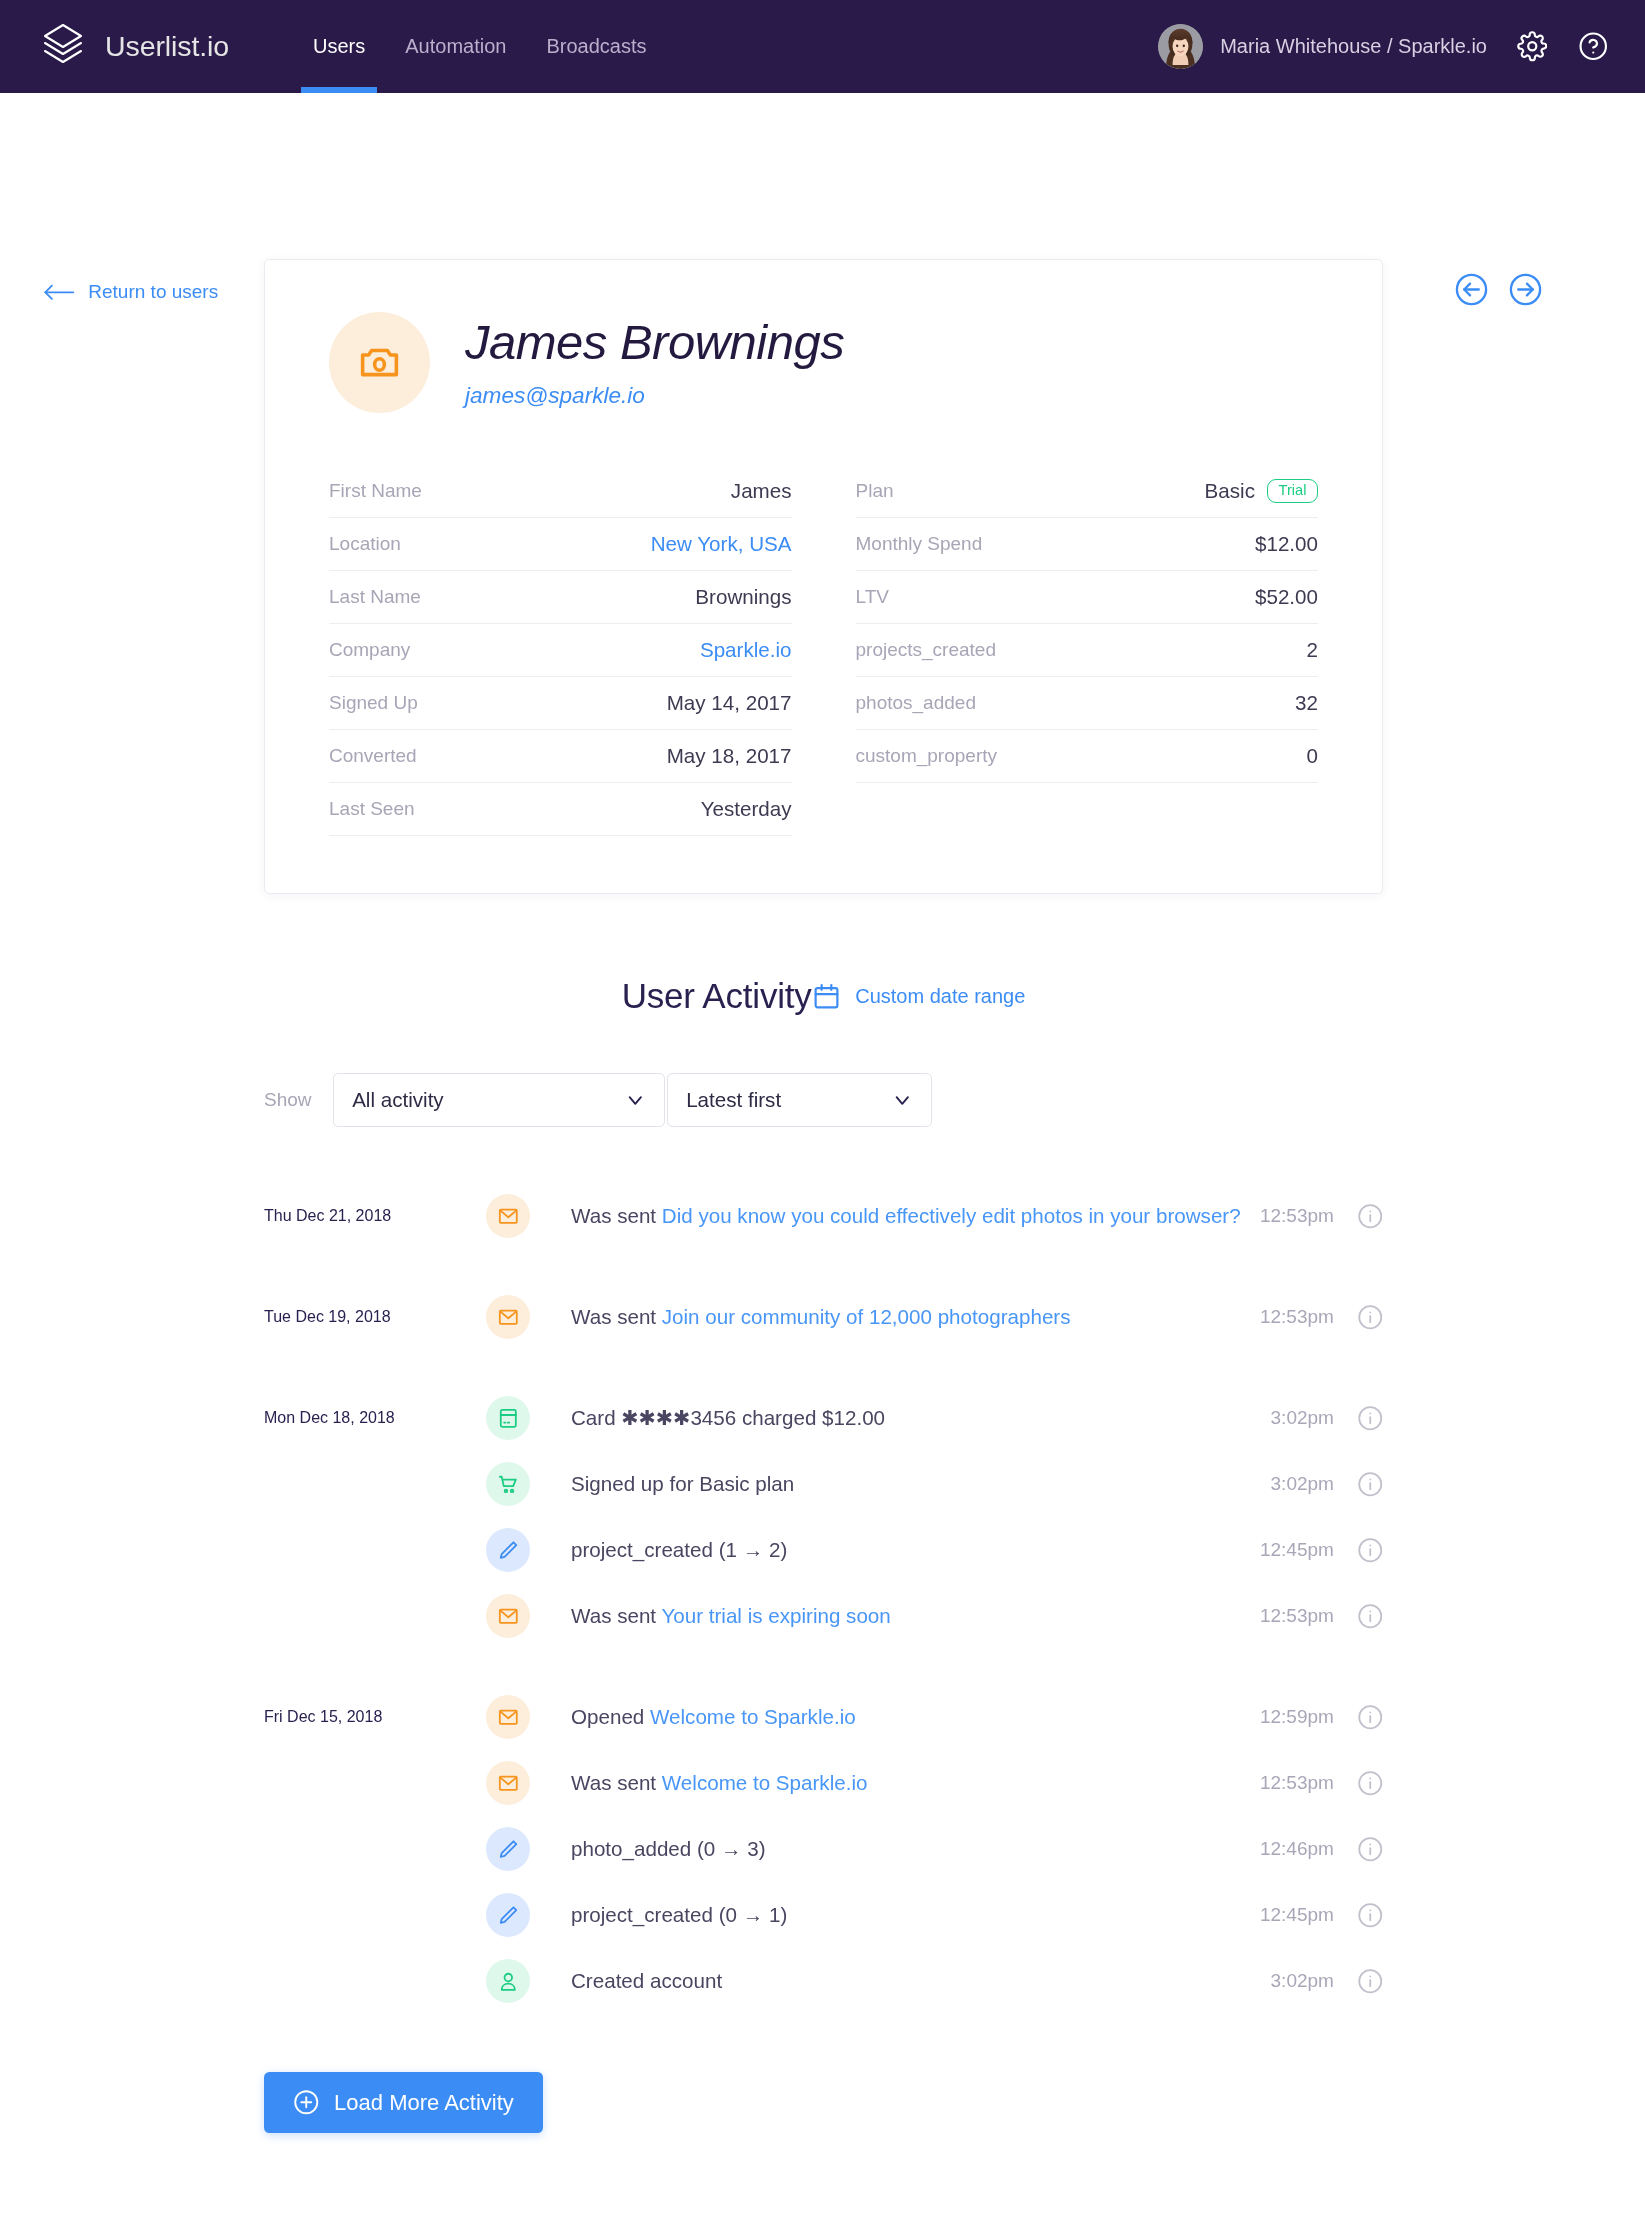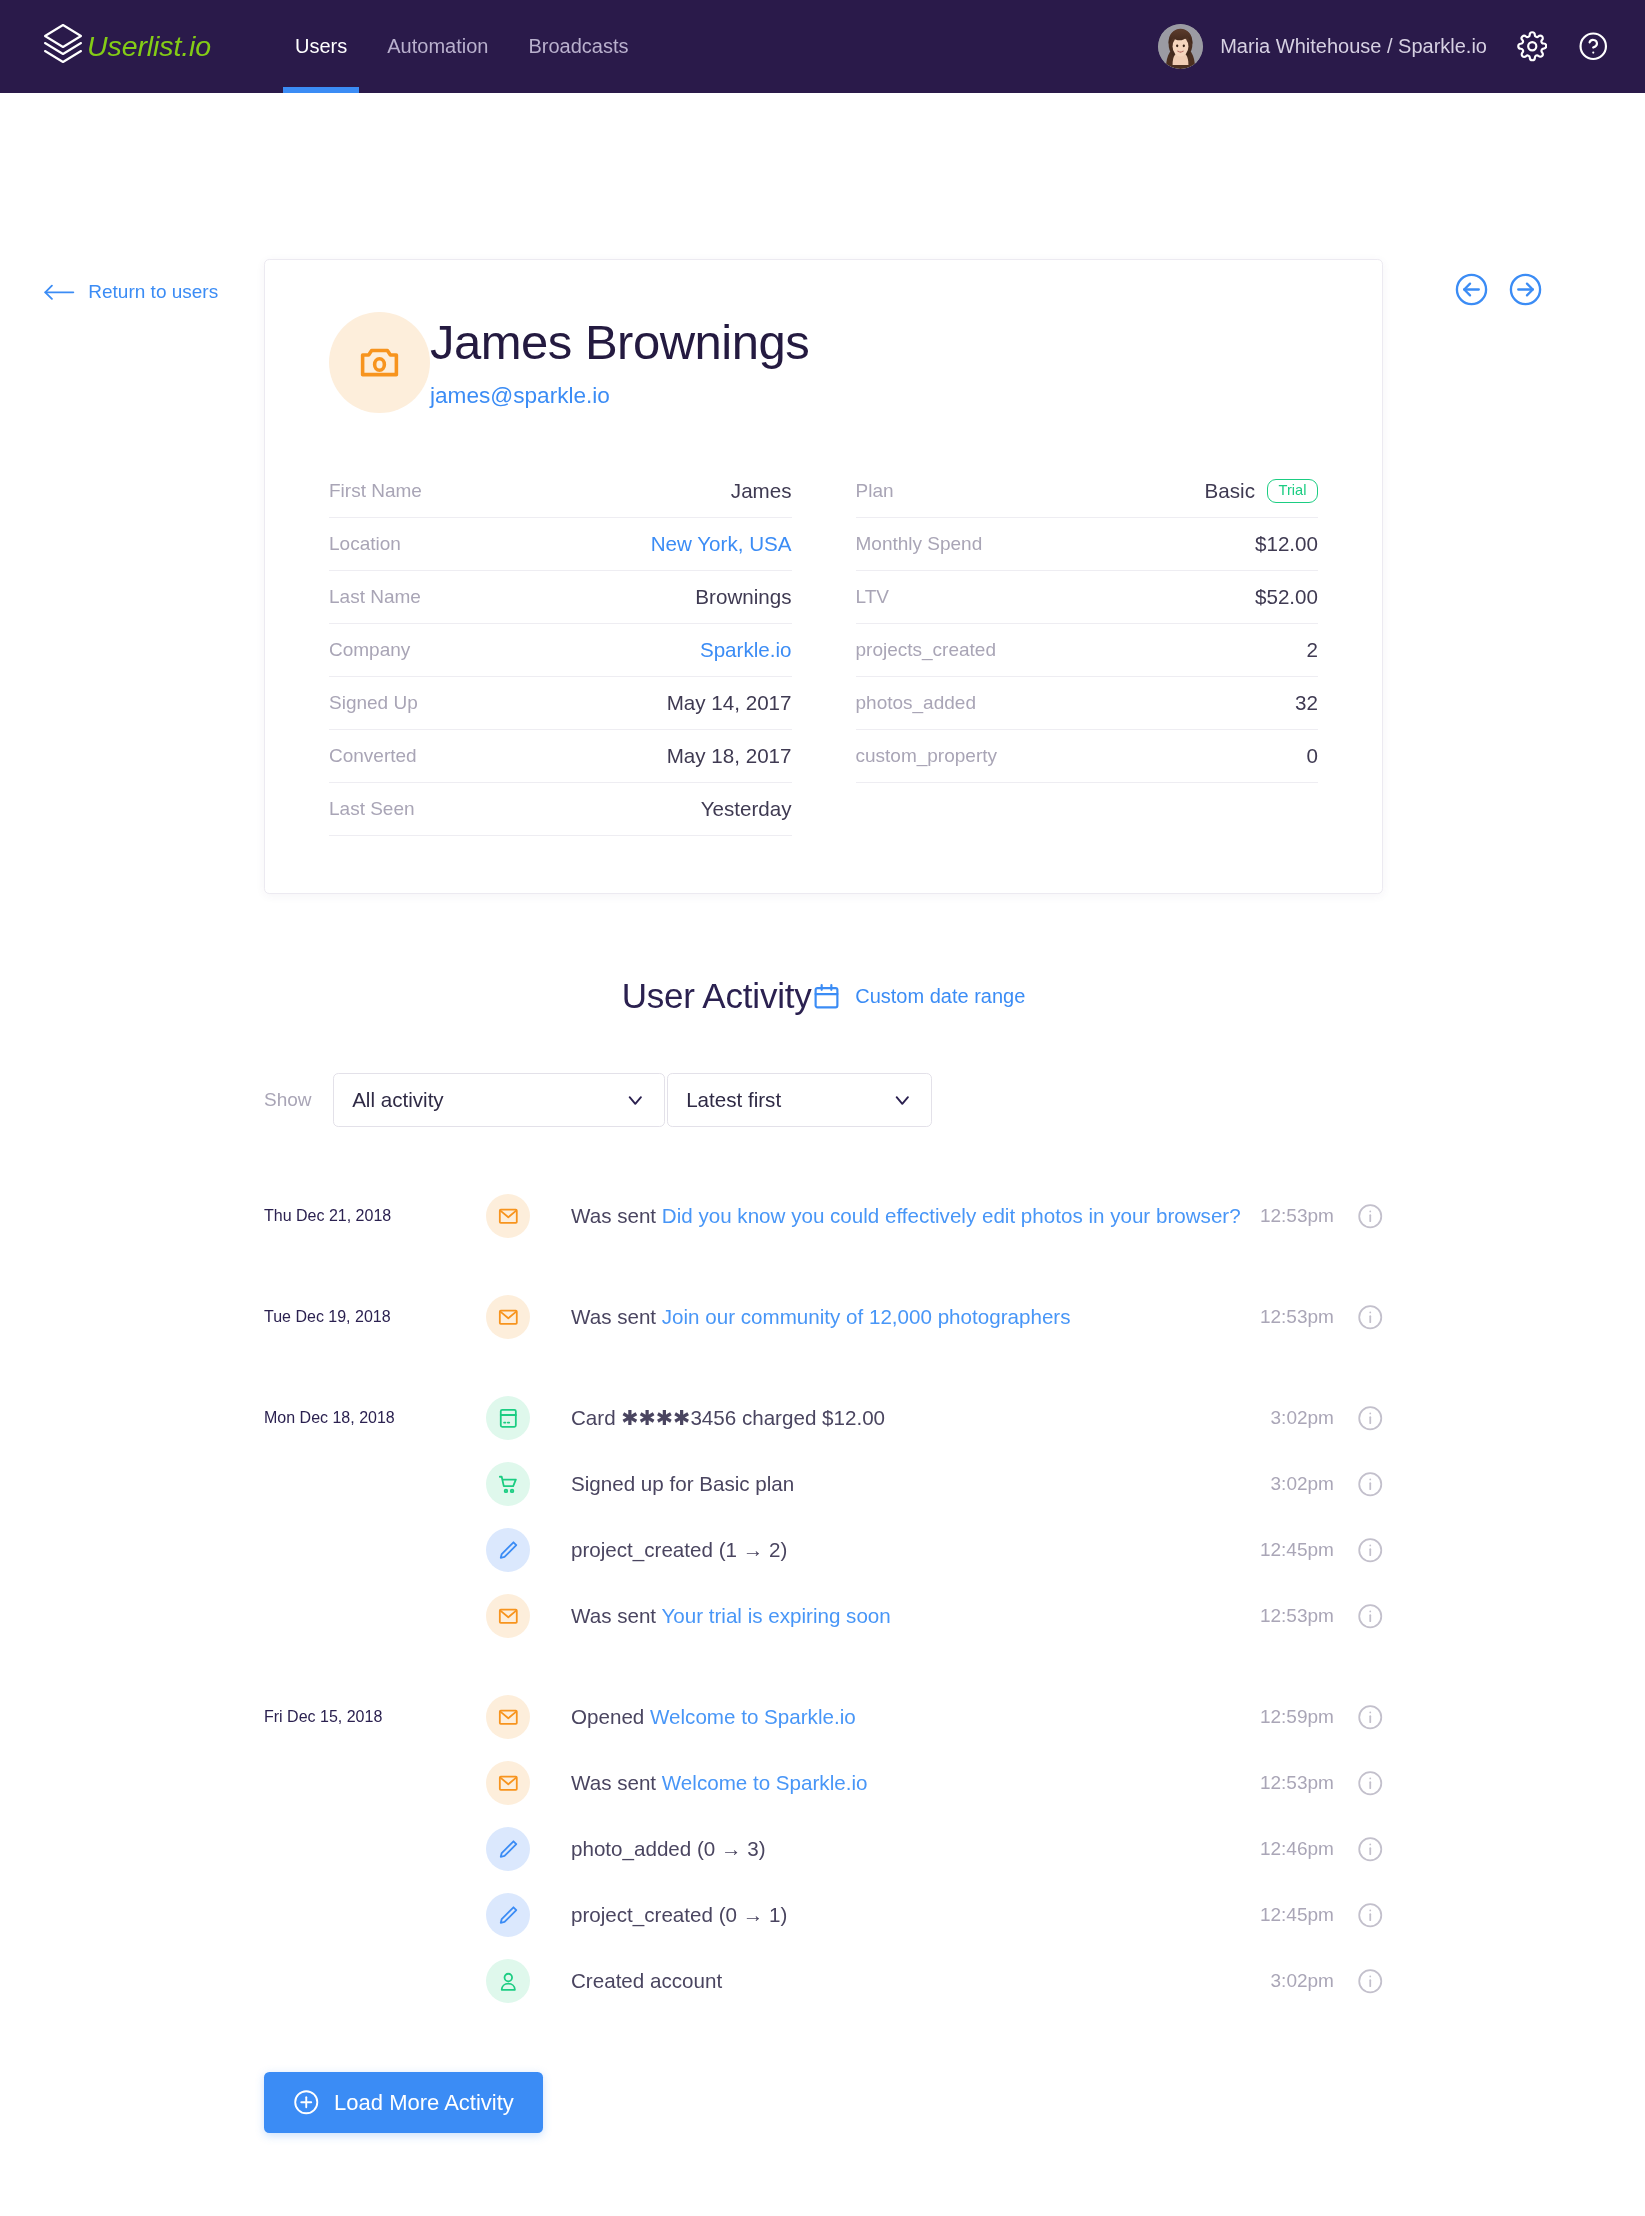--- a/index.html
+++ b/index.html
@@ -27,12 +27,11 @@
   }
   .brand-logo { width: 44px; height: 48px; flex: 0 0 auto; }
   .brand-name {
-    margin-left: 2px;
-    color: #84cc16;
+    margin-left: 20px;
+    color: #e5e5e5;
     font-size: 28.5px;
     letter-spacing: -0.1px;
     font-weight: 400;
-    font-style: italic;
   }
   .nav-items {
     display: flex;

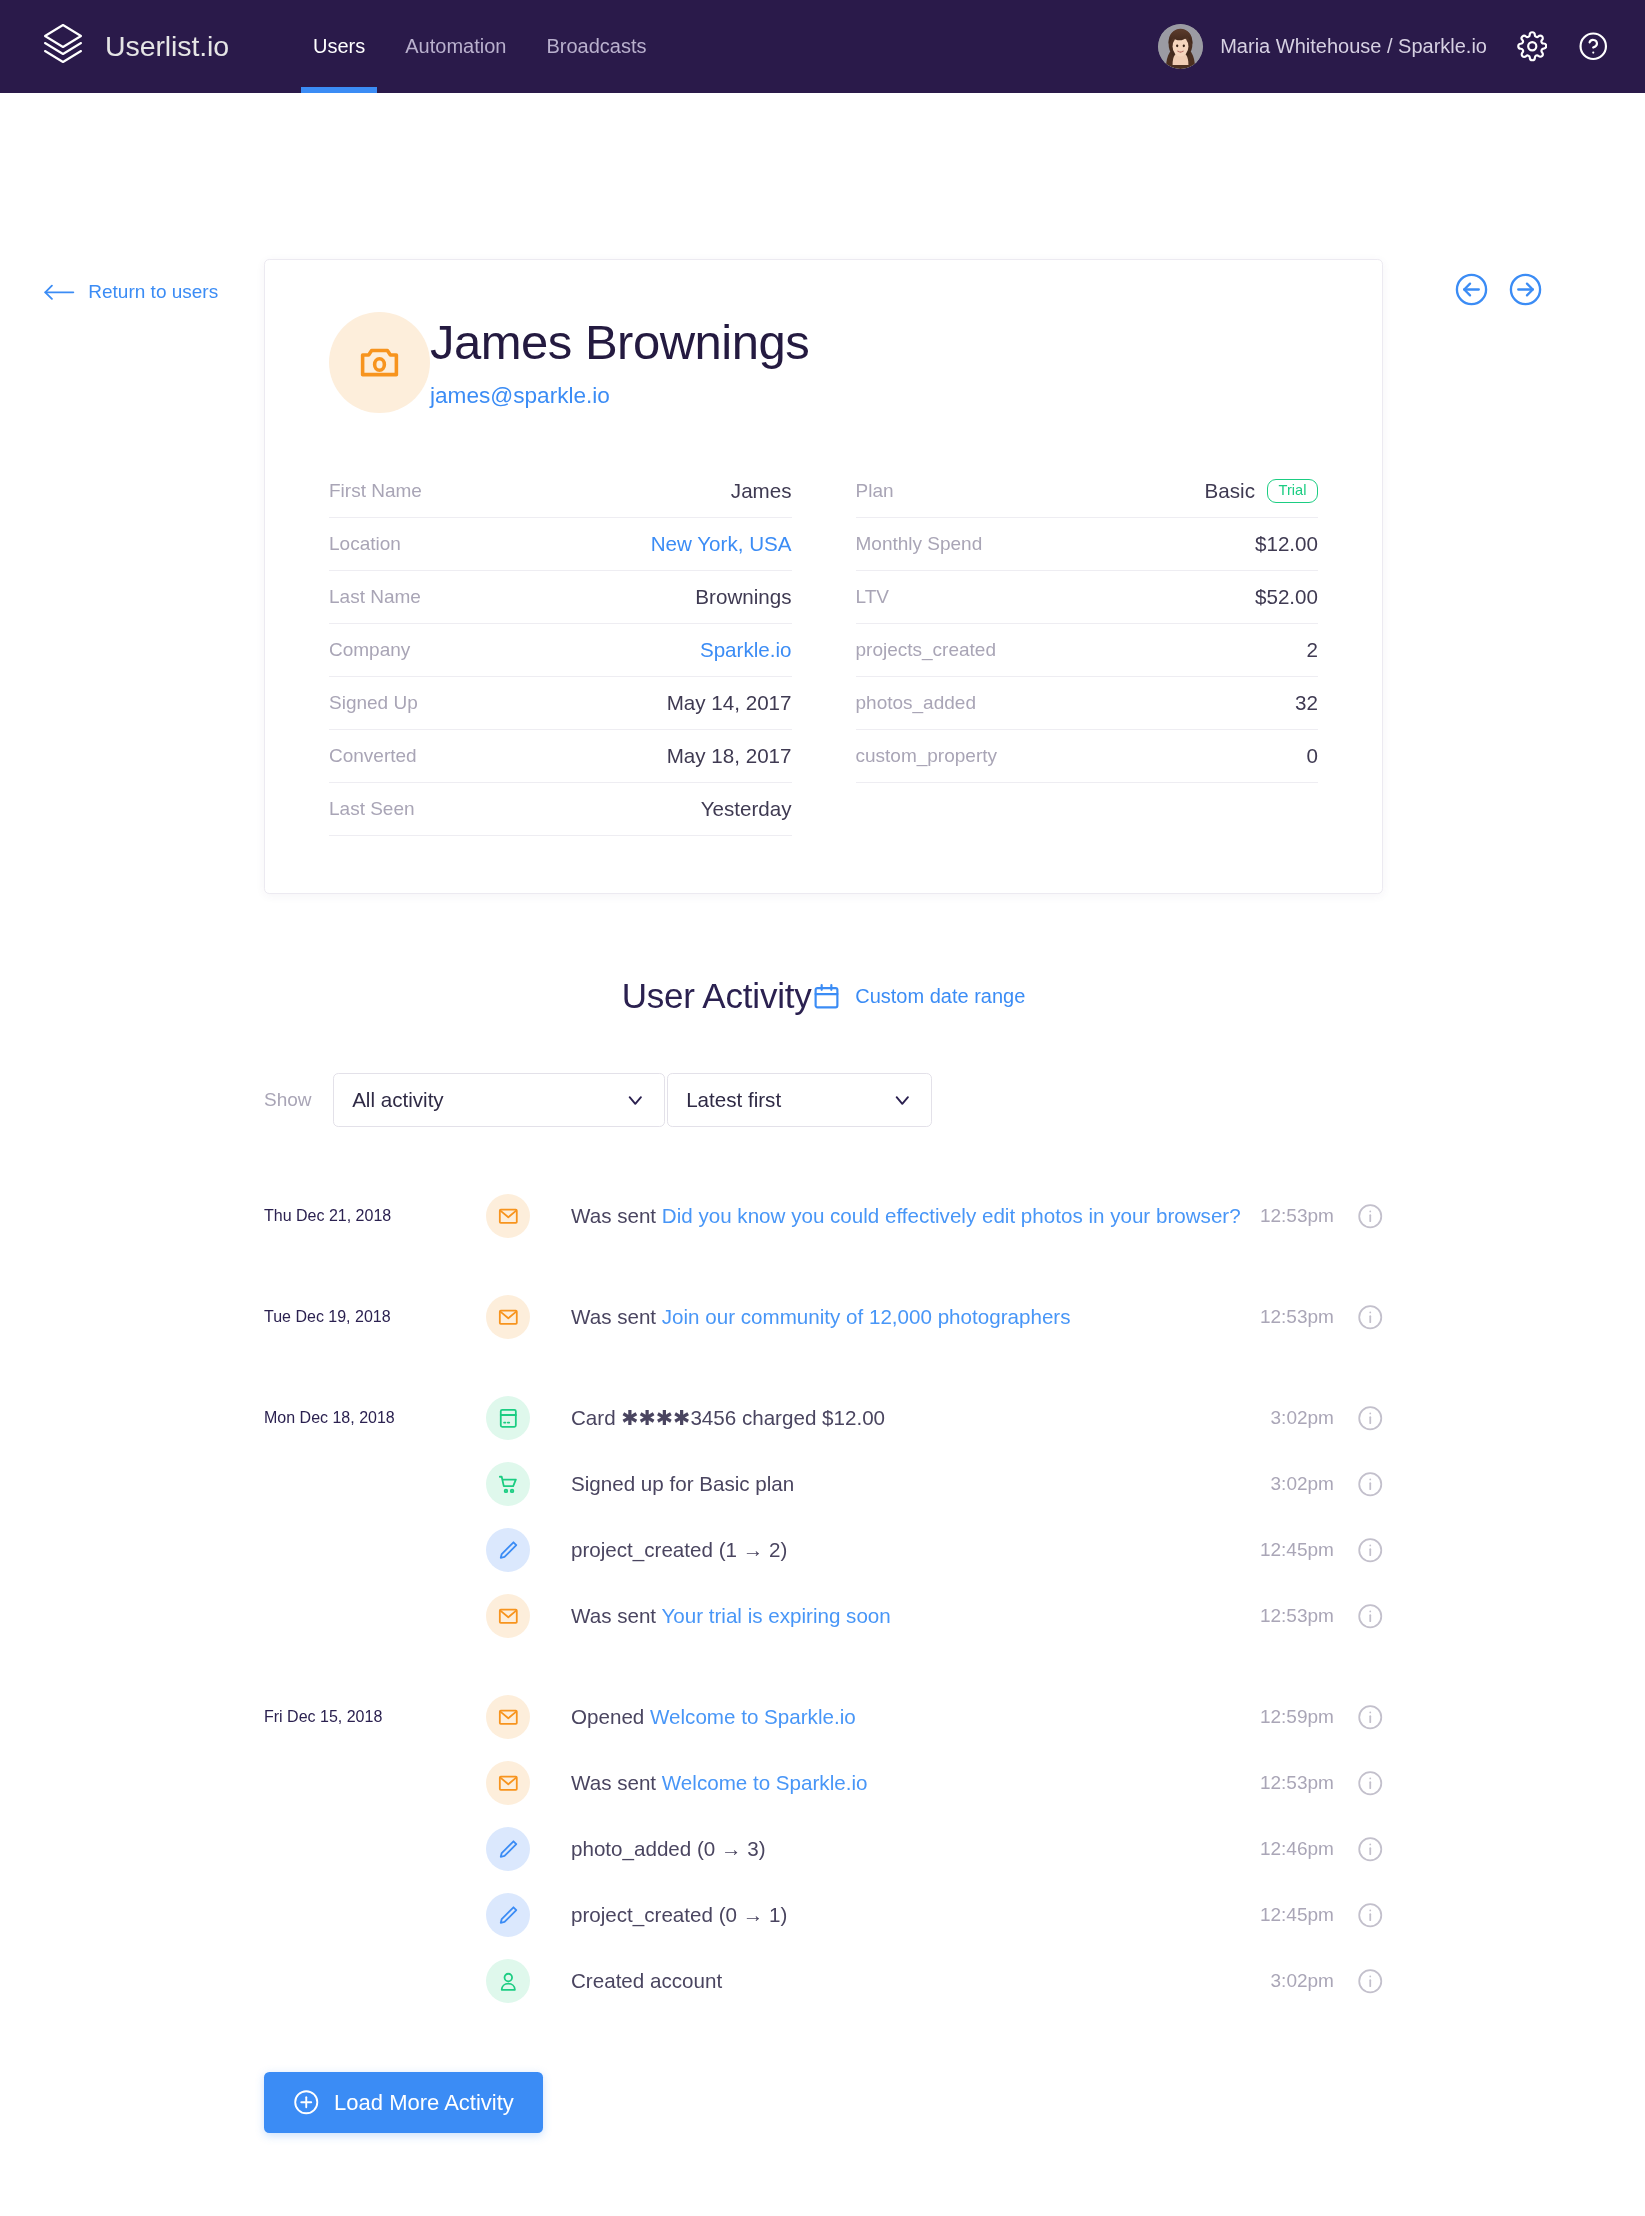--- a/index.html
+++ b/index.html
@@ -133,7 +133,7 @@
     display: flex; align-items: center; justify-content: center;
     flex: 0 0 auto;
   }
-  .profile-title-wrap { padding-top: 5.3px; }
+  .profile-title-wrap { margin-left: 35px; padding-top: 5.3px; font-style: italic; }
   .profile-name {
     font-size: 49px;
     color: #241a40;

